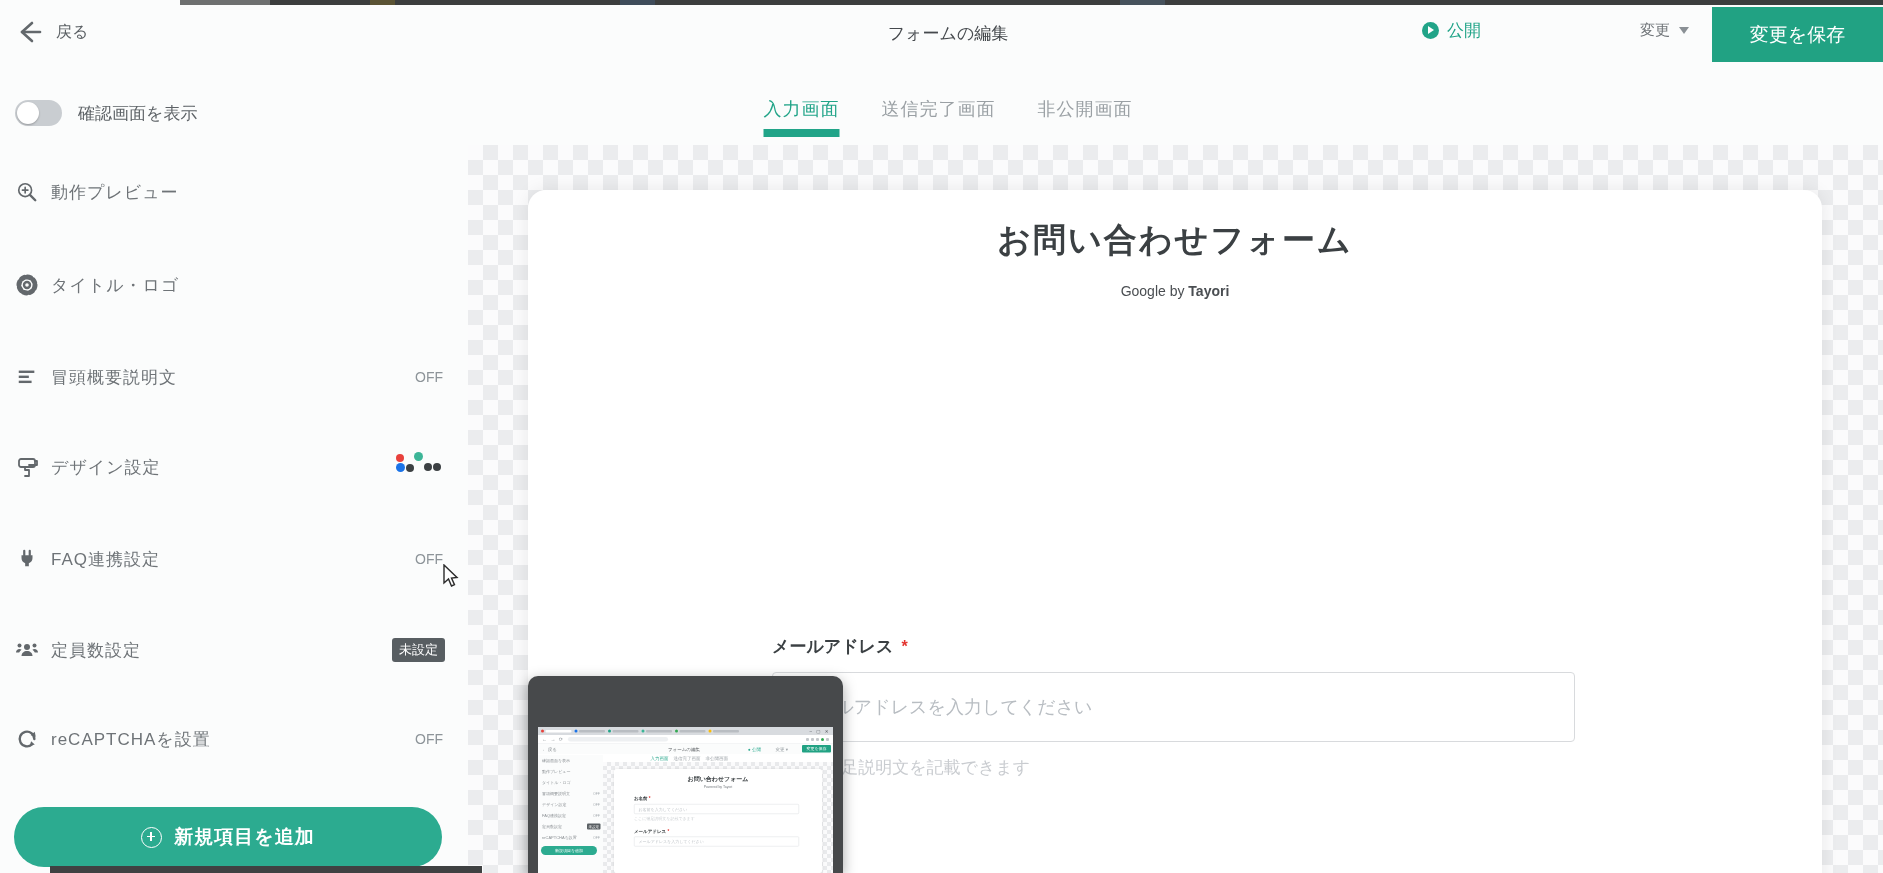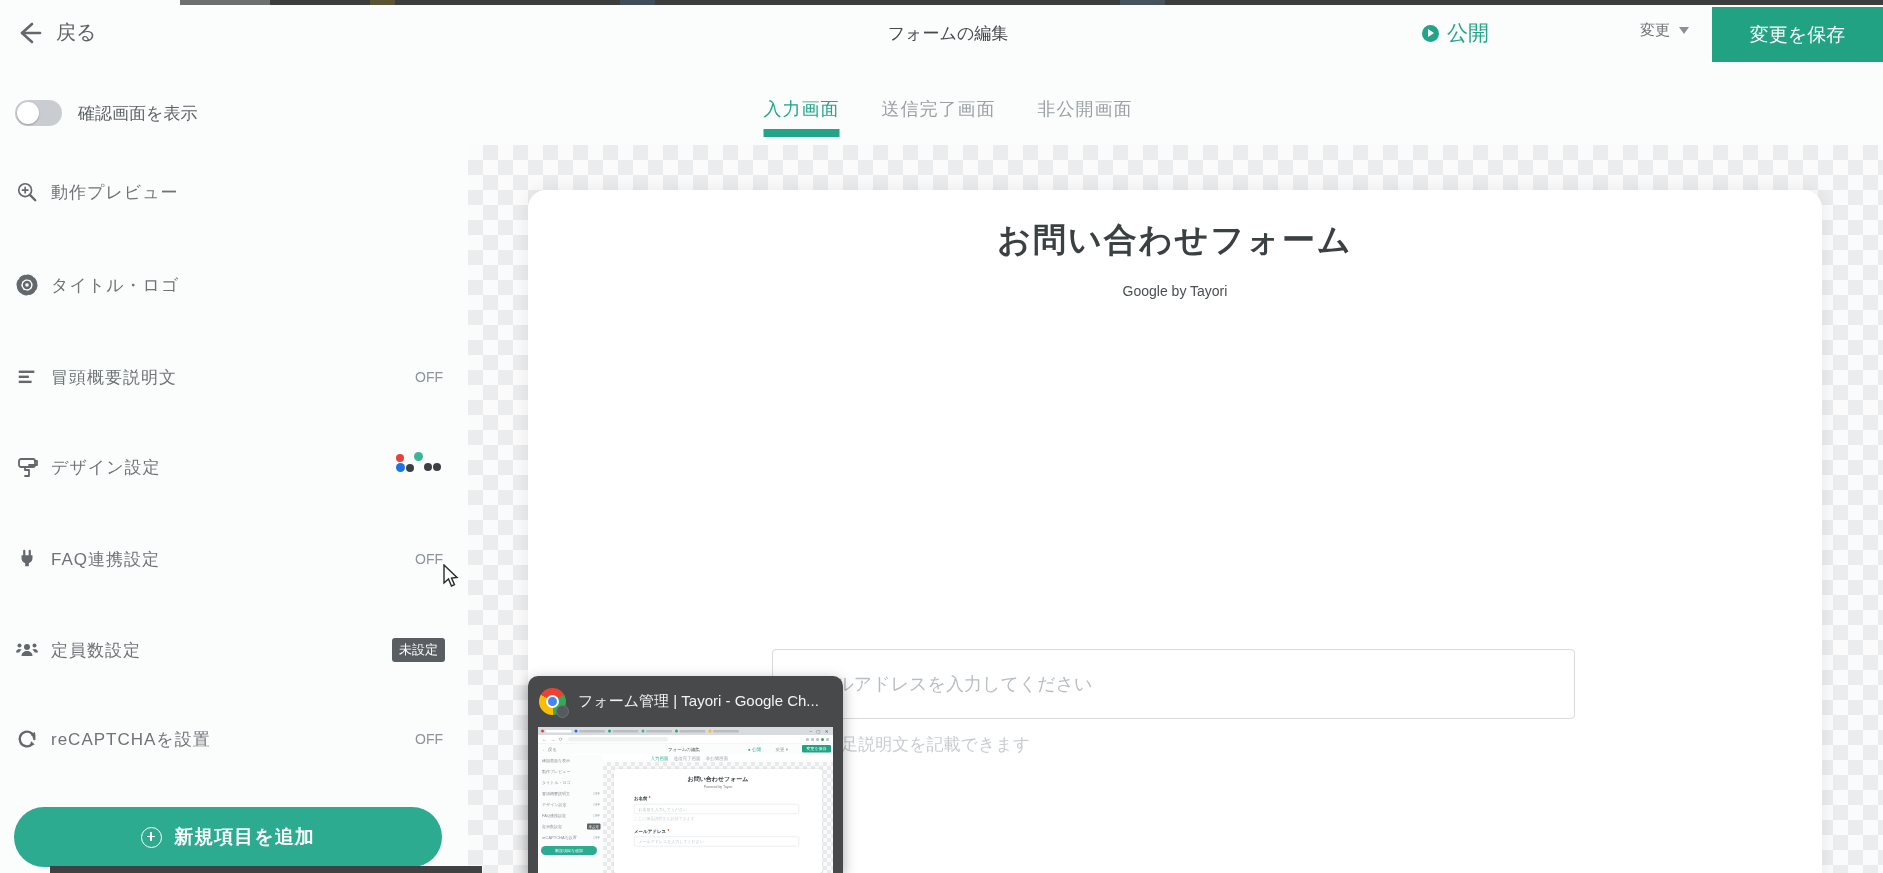--- a/index.html
+++ b/index.html
@@ -13,7 +13,7 @@
   
   .header { position:absolute; left:0; top:5px; width:1883px; height:57px; background:transparent; }
   .back-group { position:absolute; left:16px; top:14px; display:flex; align-items:center; gap:14px; cursor:pointer; }
-  .back-label { font-size:20px; color:#5d6266; }
+  .back-label { font-size:16px; color:#5d6266; }
   .header-title { position:absolute; left:948px; top:17px; transform:translateX(-50%); font-size:17px; color:#45494d; }
   .publish-group { position:absolute; left:1422px; top:14px; display:flex; align-items:center; gap:8px; }
   .publish-label { color:#21a488; font-size:21px; }

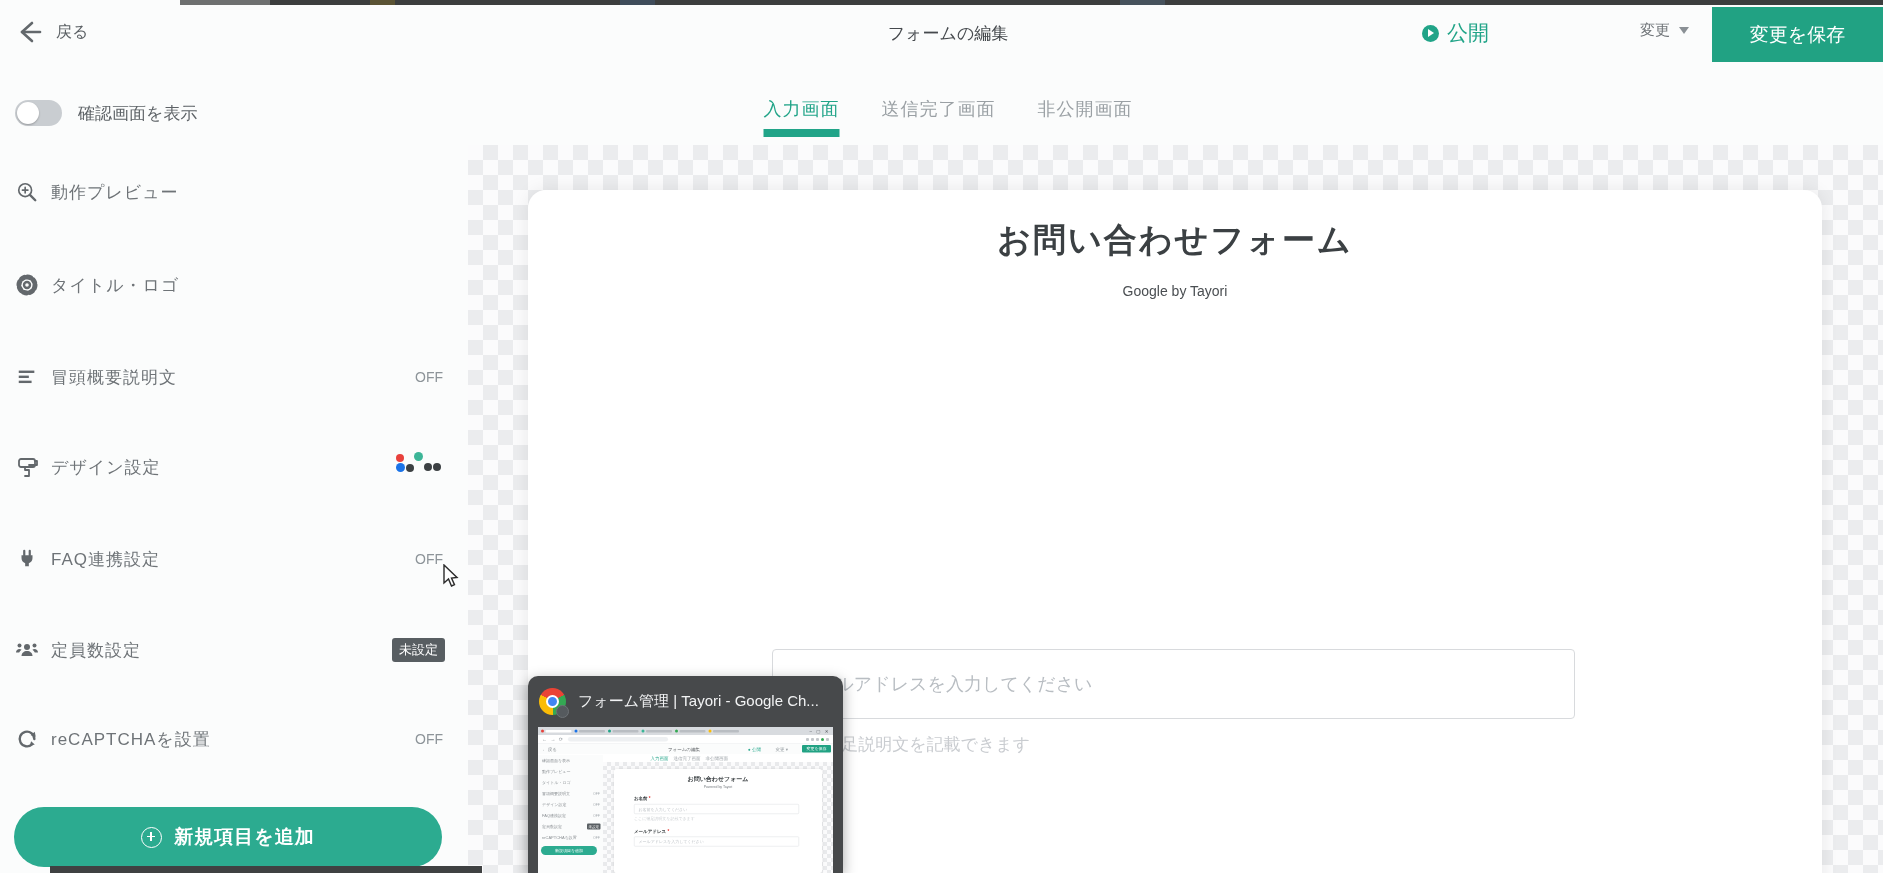--- a/index.html
+++ b/index.html
@@ -16,7 +16,7 @@
   .back-label { font-size:16px; color:#5d6266; }
   .header-title { position:absolute; left:948px; top:17px; transform:translateX(-50%); font-size:17px; color:#45494d; }
   .publish-group { position:absolute; left:1422px; top:14px; display:flex; align-items:center; gap:8px; }
-  .publish-label { color:#21a488; font-size:21px; }
+  .publish-label { color:#21a488; font-size:17px; }
   .play-circle { width:17px; height:17px; border-radius:50%; background:#21a488; position:relative; }
   .play-circle::after { content:""; position:absolute; left:6px; top:4px; border-left:6px solid #fff; border-top:4.5px solid transparent; border-bottom:4.5px solid transparent; }
   .change-group { position:absolute; left:1640px; top:16px; display:flex; align-items:center; gap:9px; cursor:pointer; }

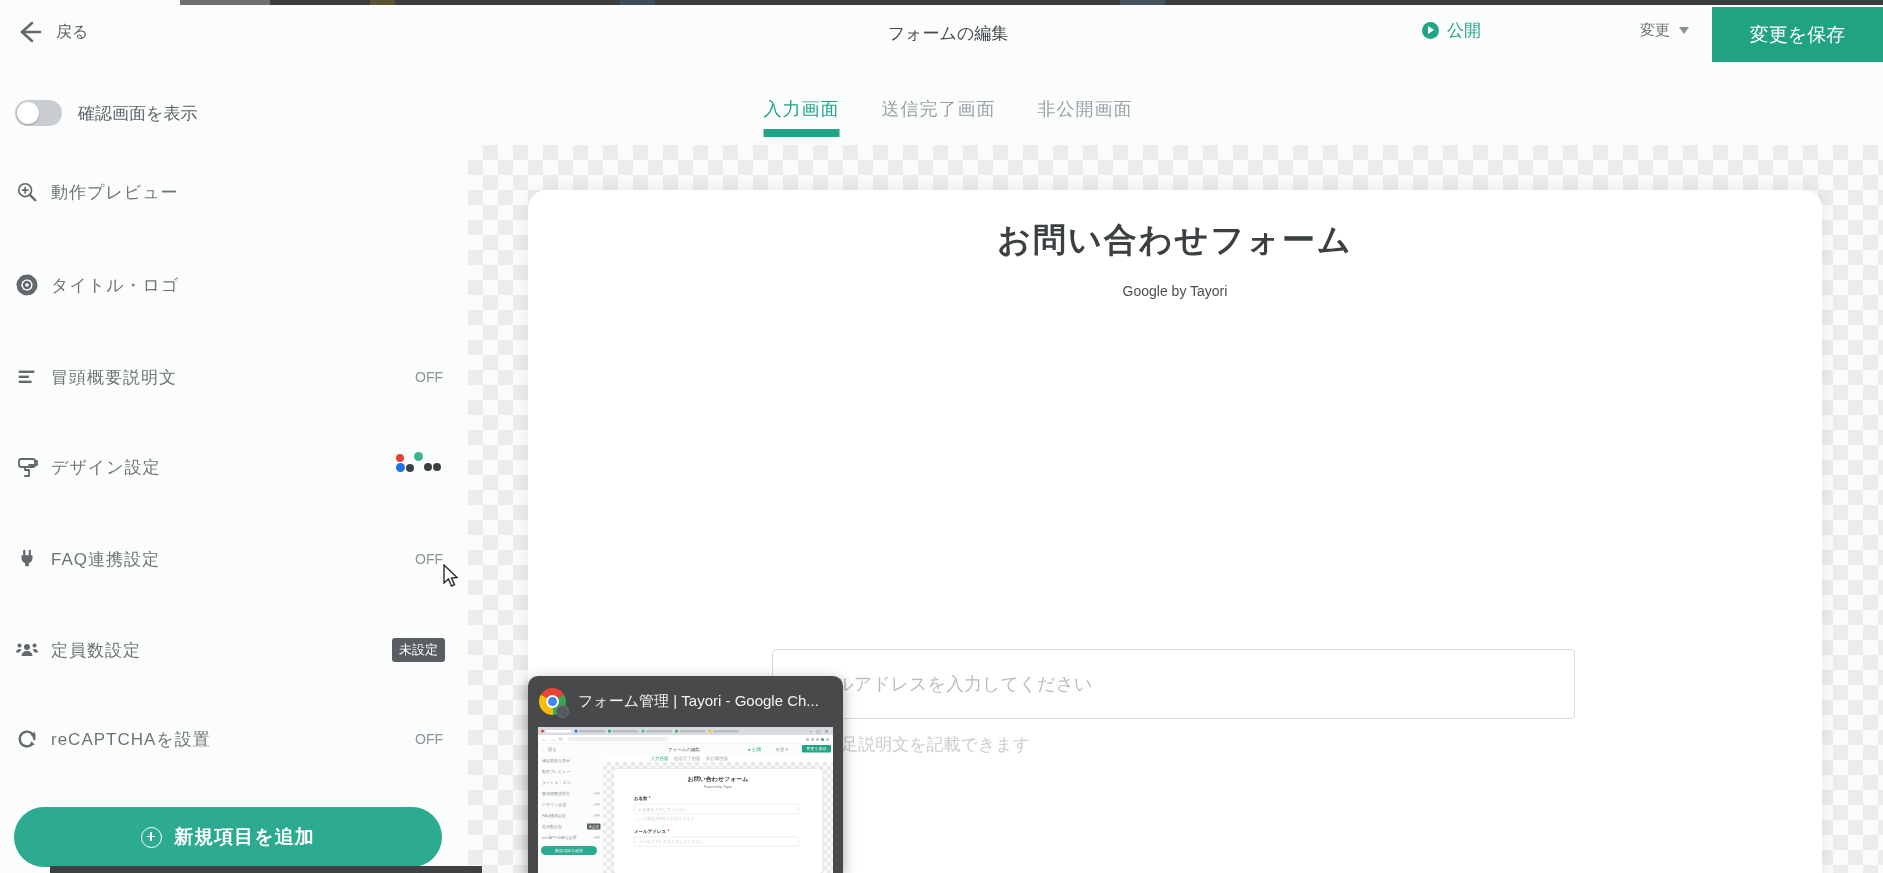--- a/index.html
+++ b/index.html
@@ -57,7 +57,7 @@
   .form-card { position:absolute; left:528px; top:190px; width:1294px; height:760px; background:#fff; border-radius:18px; box-shadow:0 0 18px rgba(0,0,0,.08); }
   .form-title { position:absolute; left:0; right:0; top:28px; text-align:center; font-size:33px; font-weight:bold; color:#3b4043; letter-spacing:2px; }
   .powered { position:absolute; left:0; right:0; top:93px; text-align:center; font-size:14px; color:#4a4e52; }
-  .powered b { font-weight:normal; }
+  .powered b { font-weight:bold; }
   .field { position:absolute; left:244px; width:803px; }
   .field-label { font-size:17px; font-weight:bold; color:#3b4043; }
   .req { color:#e3342f; margin-left:8px; font-weight:bold; }

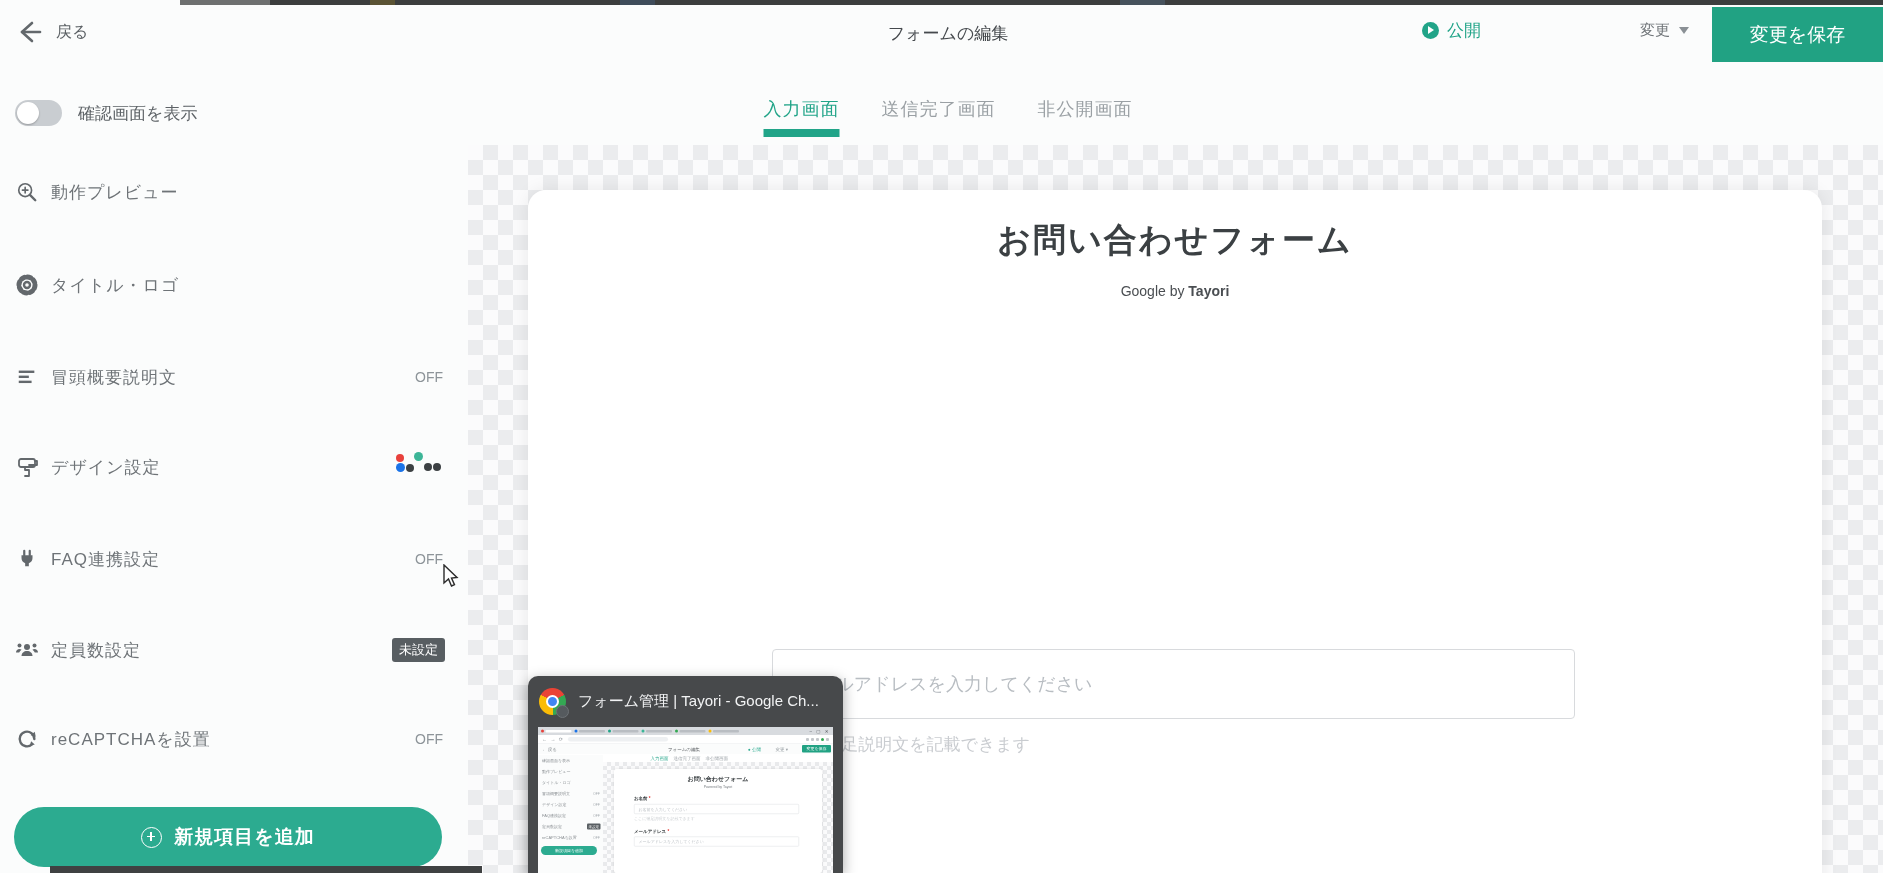--- a/index.html
+++ b/index.html
@@ -263,6 +263,9 @@
 
 
   <div class="field" style="top:445px">
+    <div>
+      <span class="field-label">メールアドレス</span><span class="req">*</span>
+    </div>
     <input class="field-input" type="text" placeholder="メールアドレスを入力してください" style="">
     <div class="field-helper">ここに補足説明文を記載できます</div>
   </div>

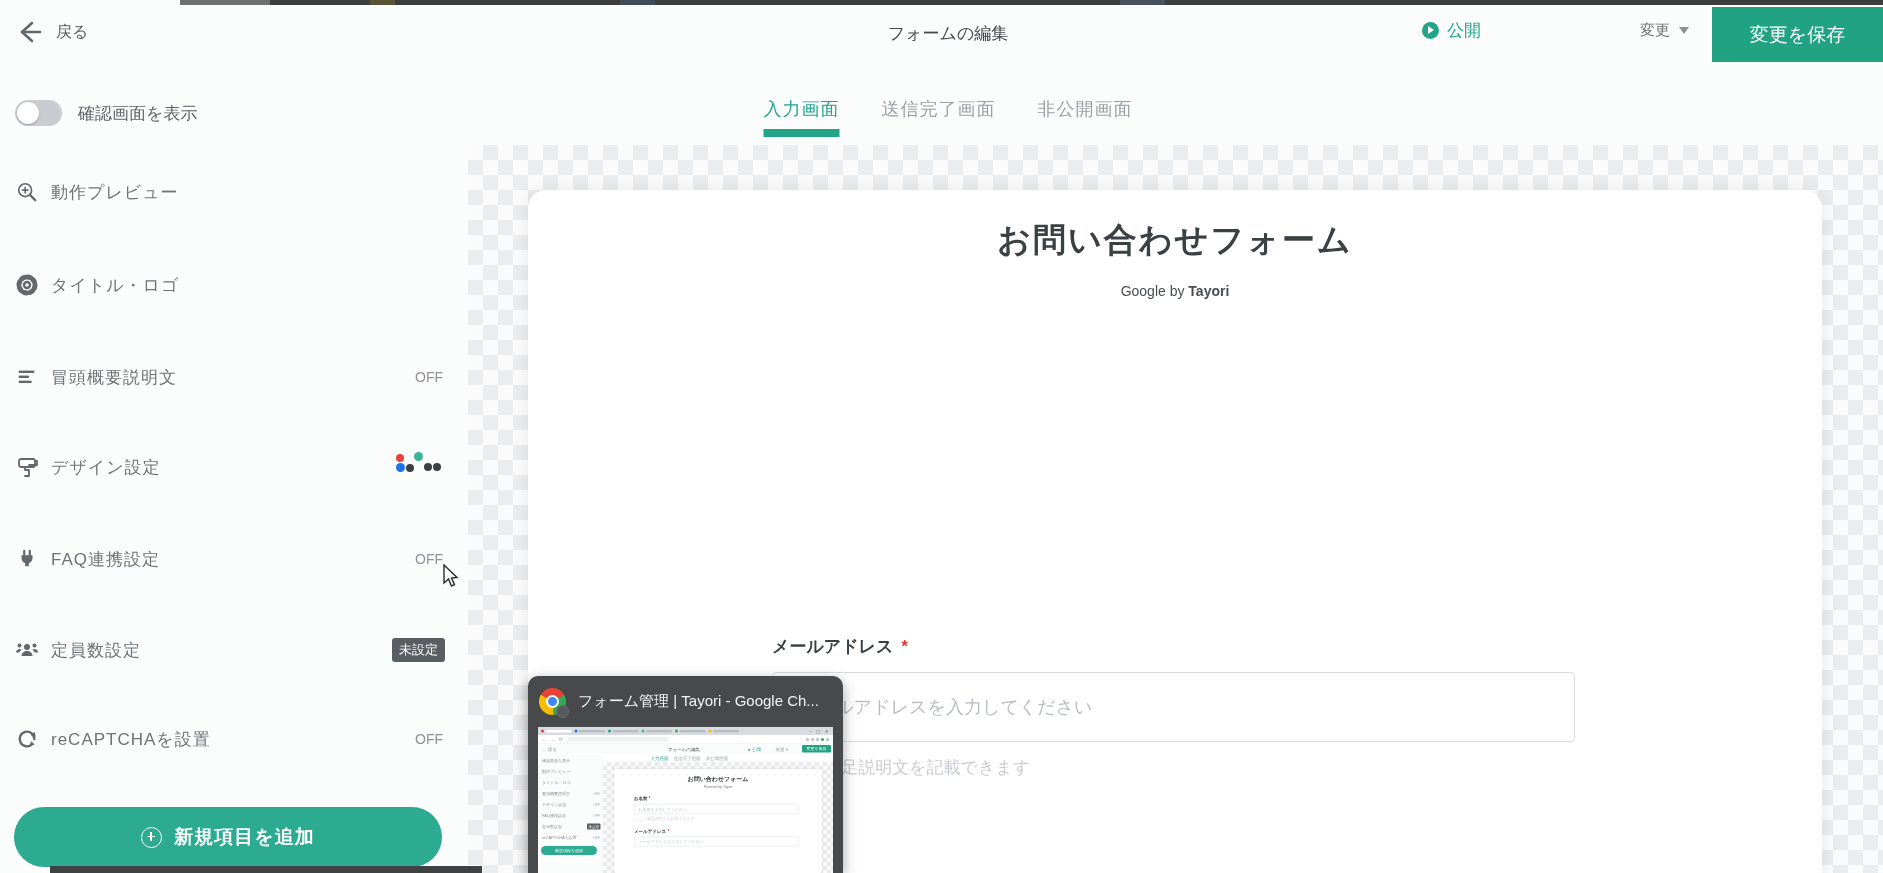--- a/index.html
+++ b/index.html
@@ -274,12 +274,6 @@
 <div class="bottom-strip"></div>
 
 <div class="thumb">
-  <div class="thumb-titlebar">
-    <span class="chrome-logo">
-        <span class="chrome-badge"></span>
-      </span>
-    <span class="thumb-title">フォーム管理 | Tayori - Google Ch...</span>
-  </div>
   <div class="mini-shot">
     <div class="mini-inner">
       <div class="m-tabstrip">

